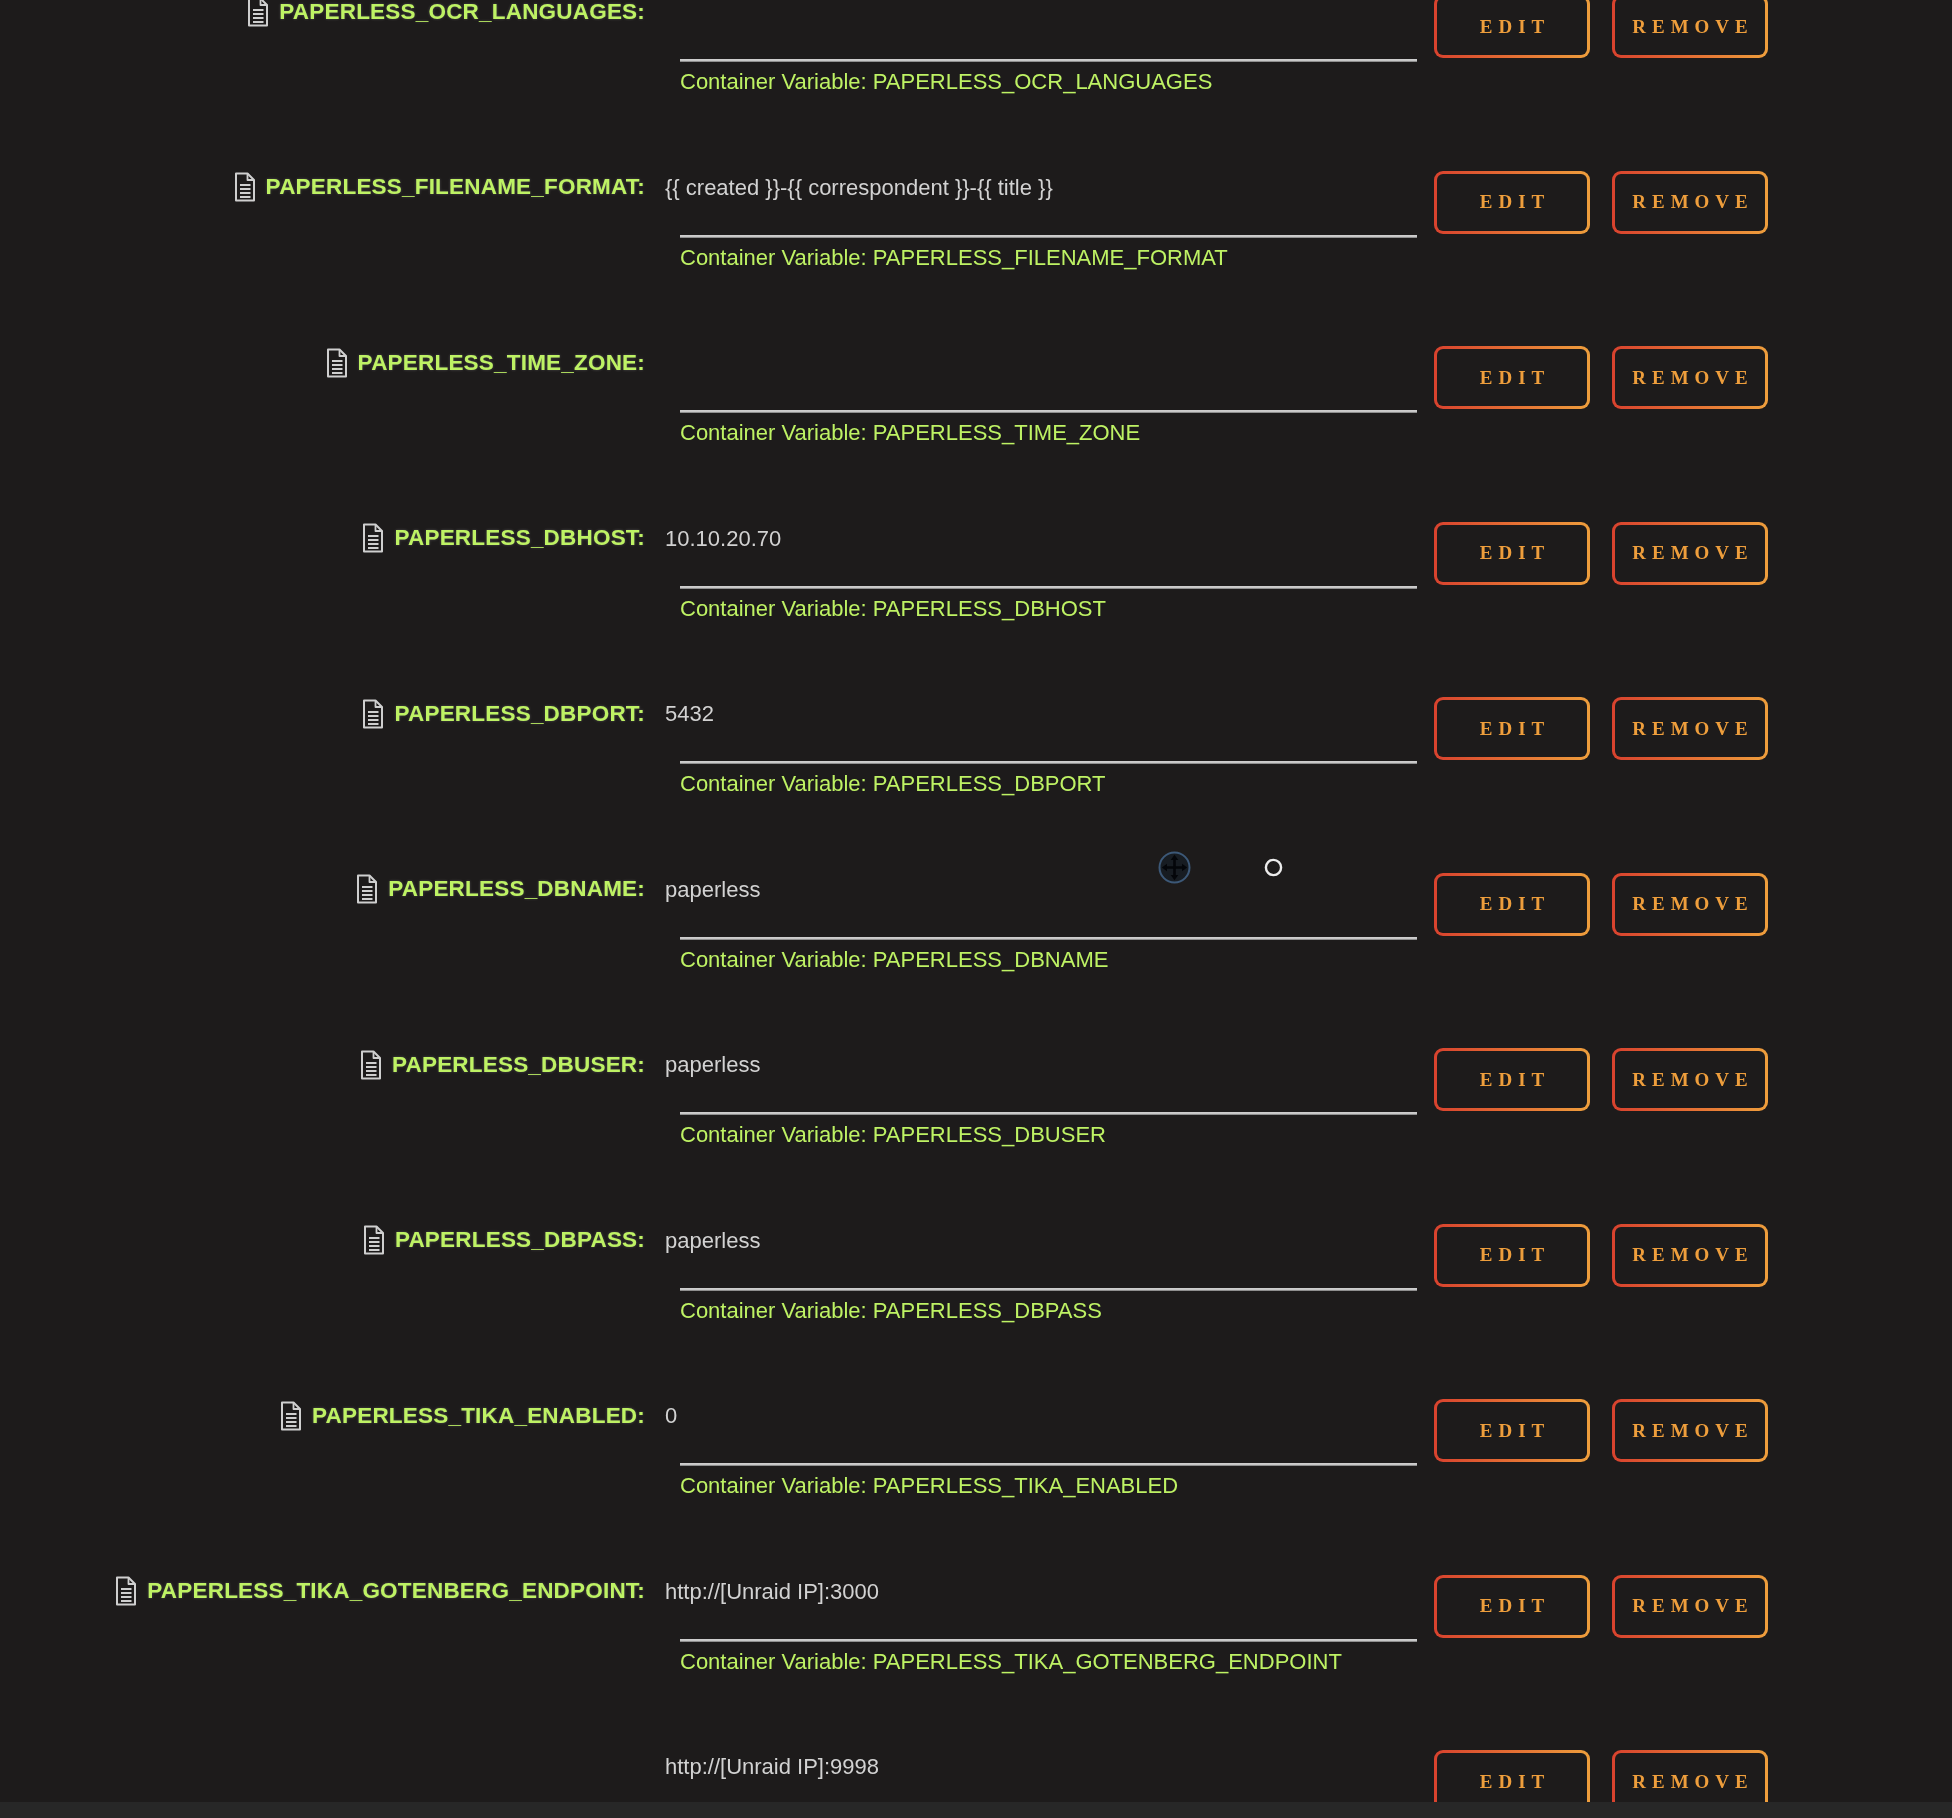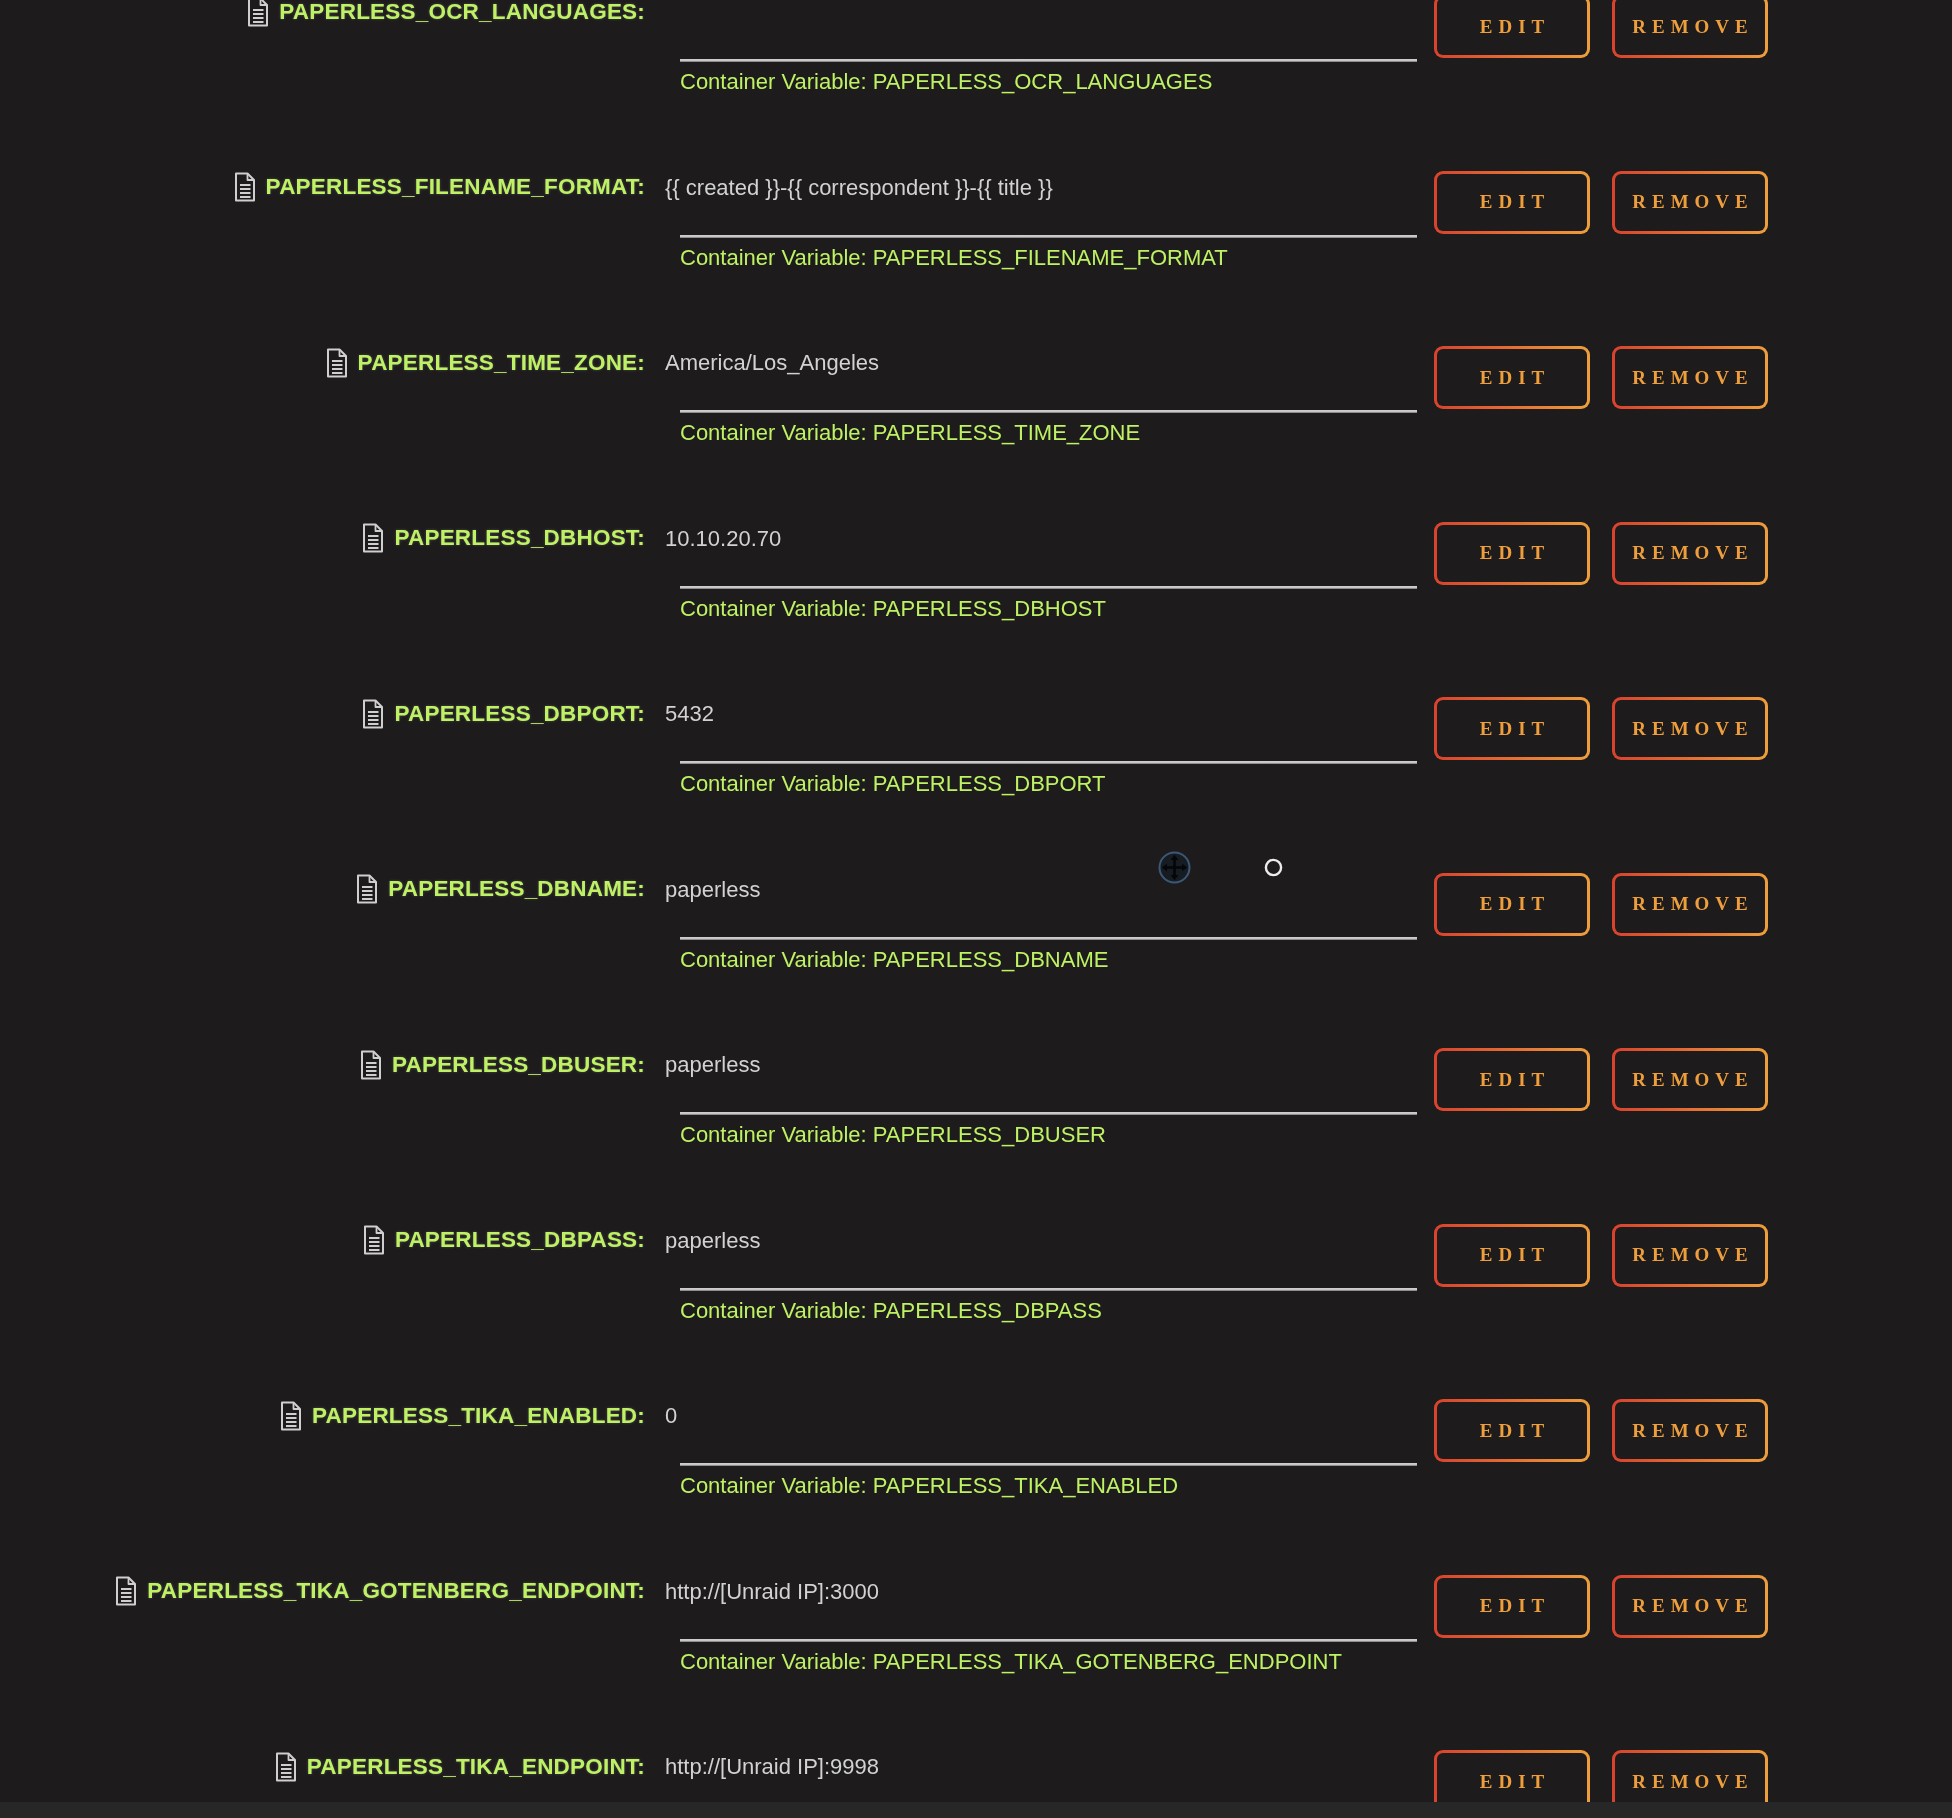--- a/index.html
+++ b/index.html
@@ -189,9 +189,6 @@
         </span>
         <span class="var-label">PAPERLESS_TIME_ZONE:</span>
       </div>
-      <div class="value-cell">
-        <span class="var-value">America/Los_Angeles</span>
-      </div>
       <div class="underline"></div>
       <div class="btn btn-edit">
         <div class="btn-inner">

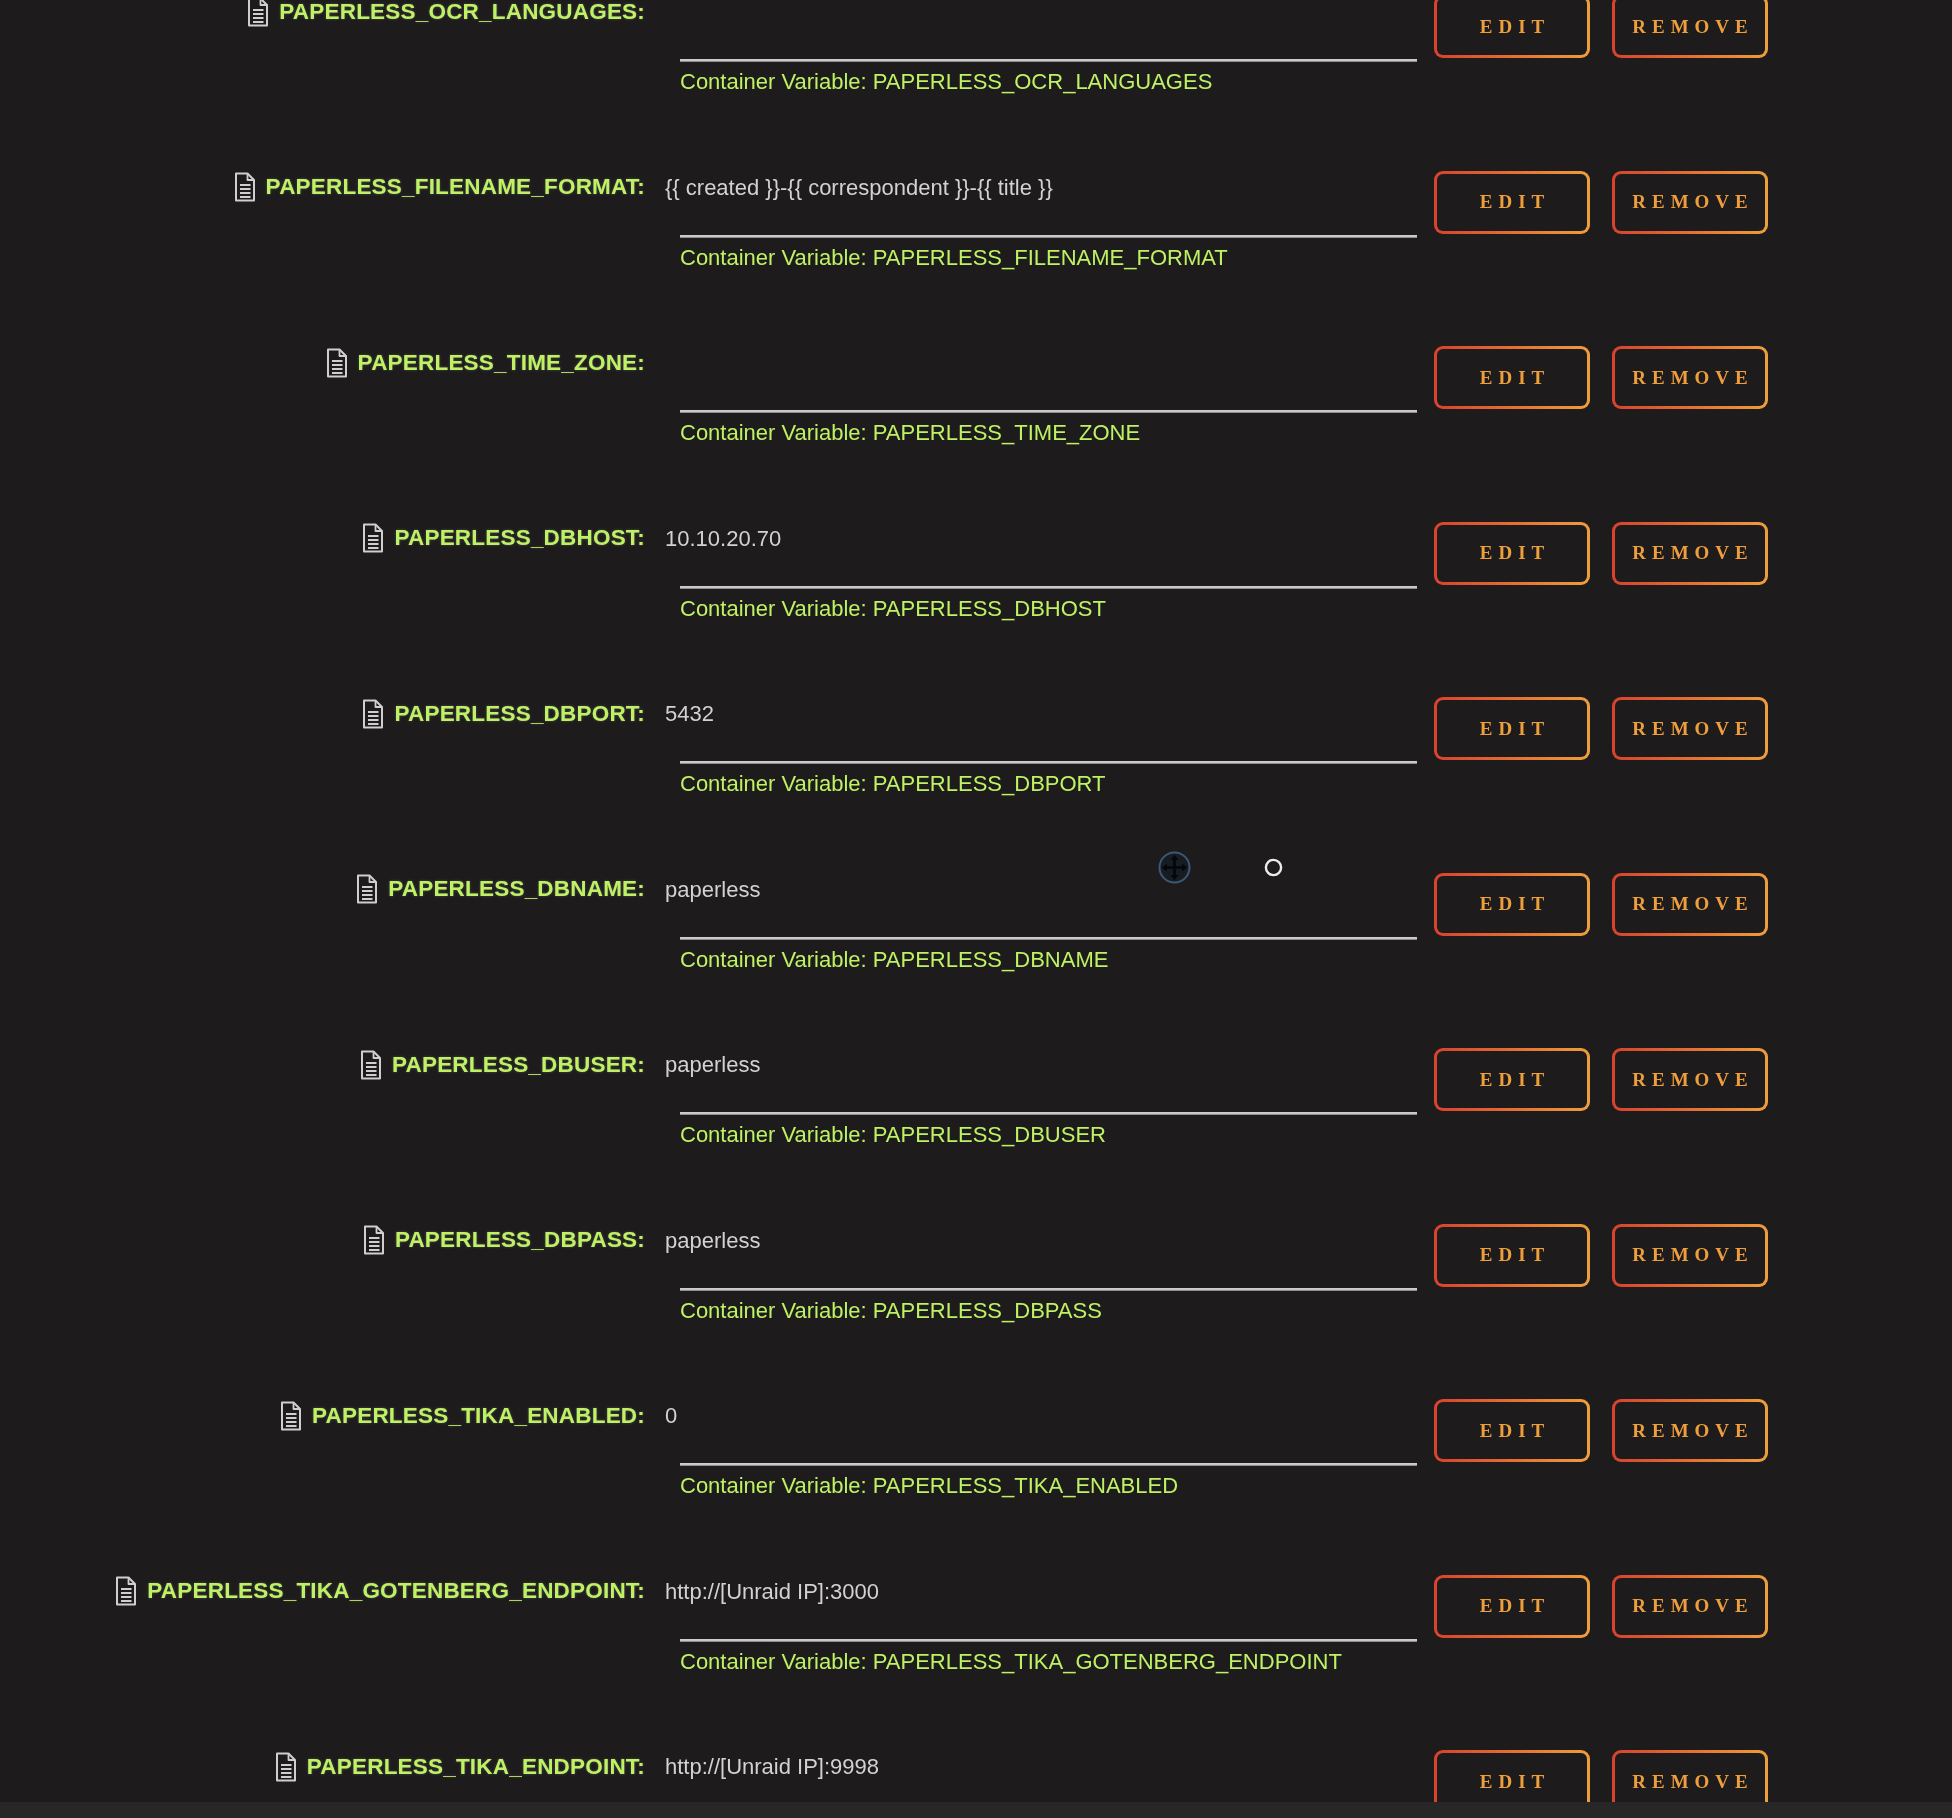--- a/index.html
+++ b/index.html
@@ -408,16 +408,6 @@
   </div>
     <div class="row">
     <div class="row-main">
-      <div class="label-cell">
-        <span class="doc-icon">
-          <svg viewBox="0 0 24 30" fill="none" xmlns="http://www.w3.org/2000/svg">
-            <path d="M3 1.5 H14.5 L21 8 V28.5 H3 Z" stroke="#cfcfcf" stroke-width="2" fill="none" stroke-linejoin="round"></path>
-            <path d="M14.5 1.5 V8 H21" stroke="#cfcfcf" stroke-width="1.8" fill="none" stroke-linejoin="round"></path>
-            <path d="M7 13 H17.5 M7 17 H17.5 M7 21 H17.5 M7 25 H17.5" stroke="#cfcfcf" stroke-width="1.8"></path>
-          </svg>
-        </span>
-        <span class="var-label">PAPERLESS_TIKA_ENDPOINT:</span>
-      </div>
       <div class="value-cell">
         <span class="var-value">http://[Unraid IP]:9998</span>
       </div>

